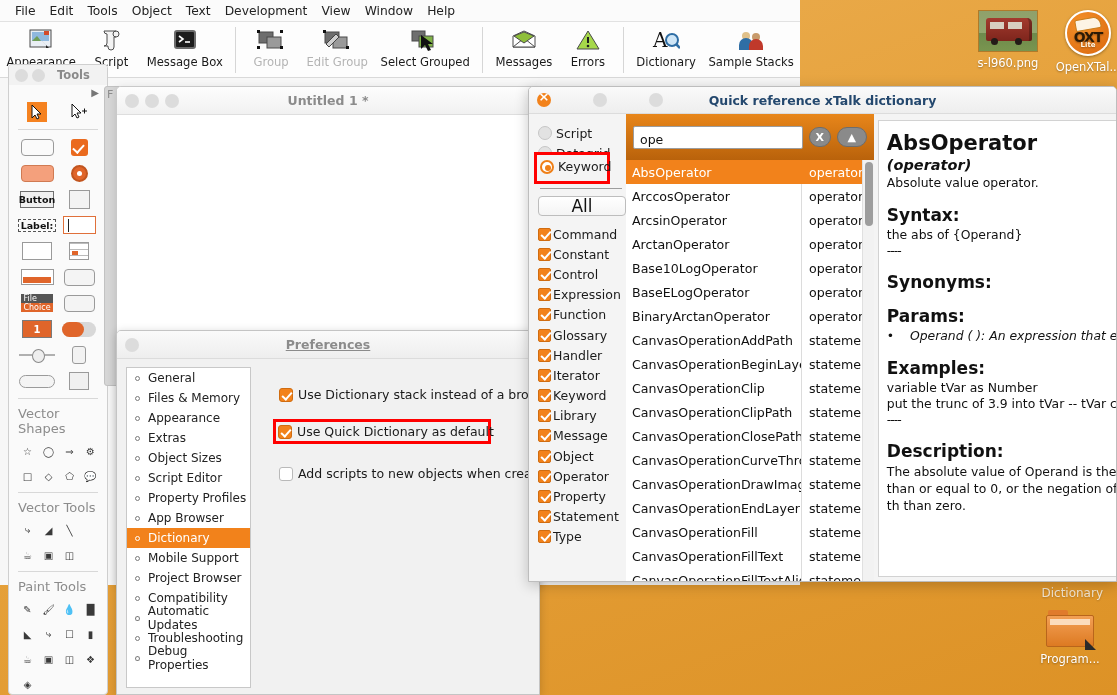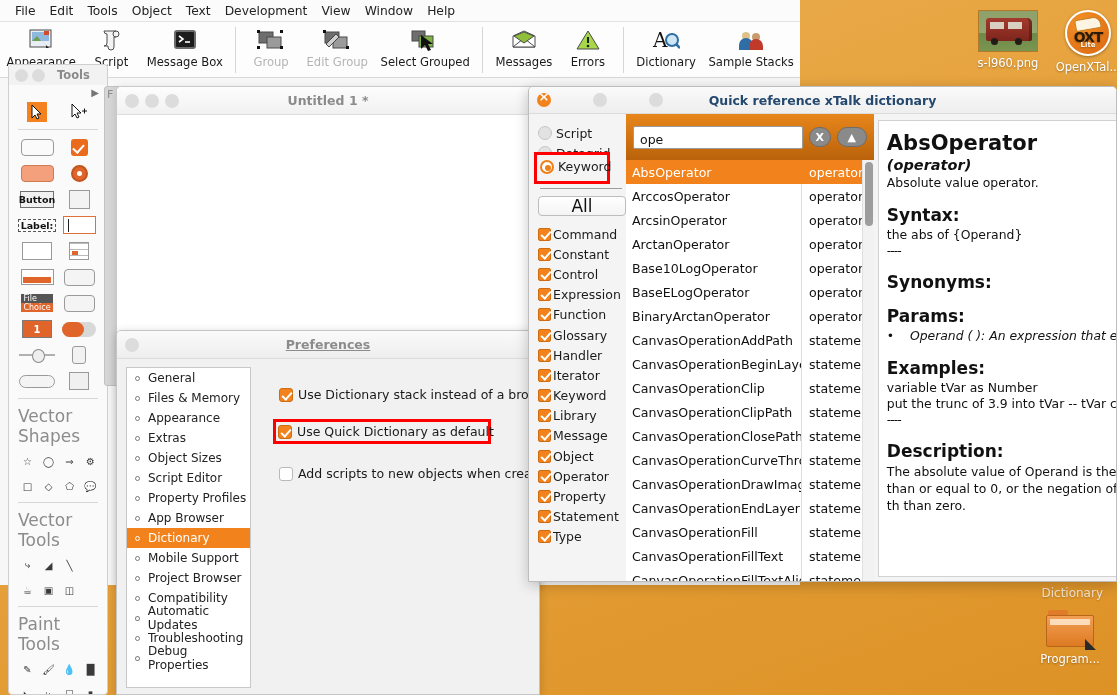--- a/index.html
+++ b/index.html
@@ -85,7 +85,7 @@
   .tool-cell { width:38px; height:22px; display:flex; align-items:center; justify-content:center;
     font-size:10px; color:#3a3a3a; }
   .tool-grid.quad .tool-cell { width:21px; height:20px; }
-  .sec-title { font-size:17px; color:#8c8c8c; padding:4px 0 2px 9px; }
+  .sec-title { font-size:13px; color:#8c8c8c; padding:4px 0 2px 9px; }
   .sec-rule { height:1px; background:#d8d8d8; margin:3px 9px; }
   .sw-rect { width:33px;height:17px;border:1px solid #9a9a9a;border-radius:4px;background:#fafafa; }
   .sw-rect.fill { background:#f4a07c; border-color:#d07a52; }

